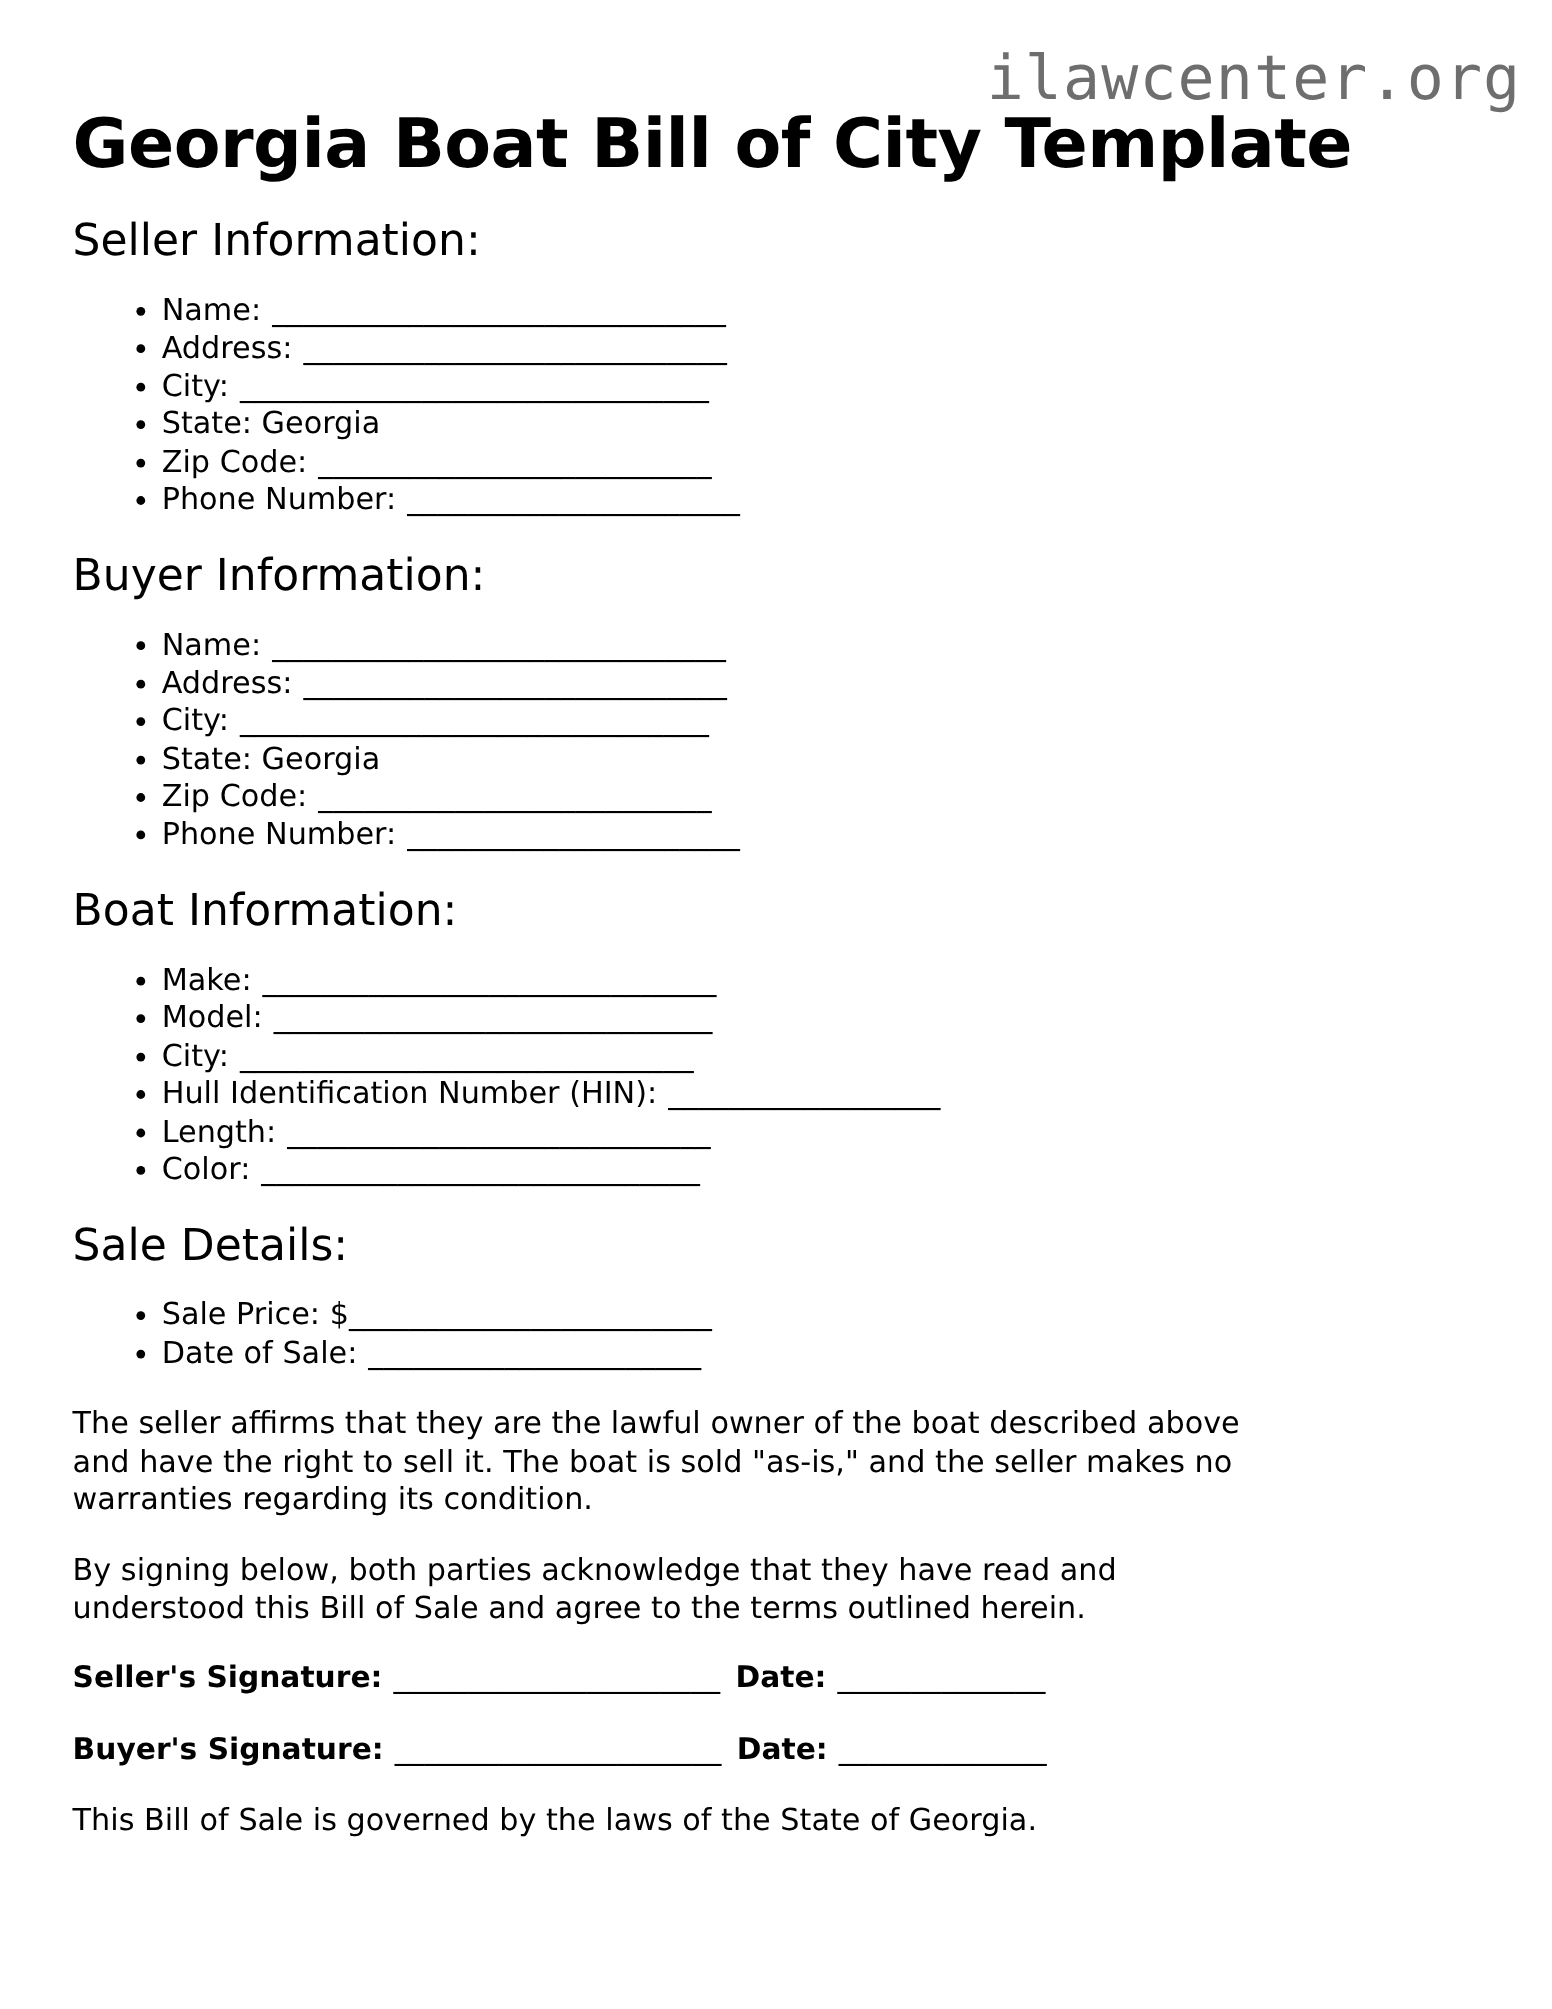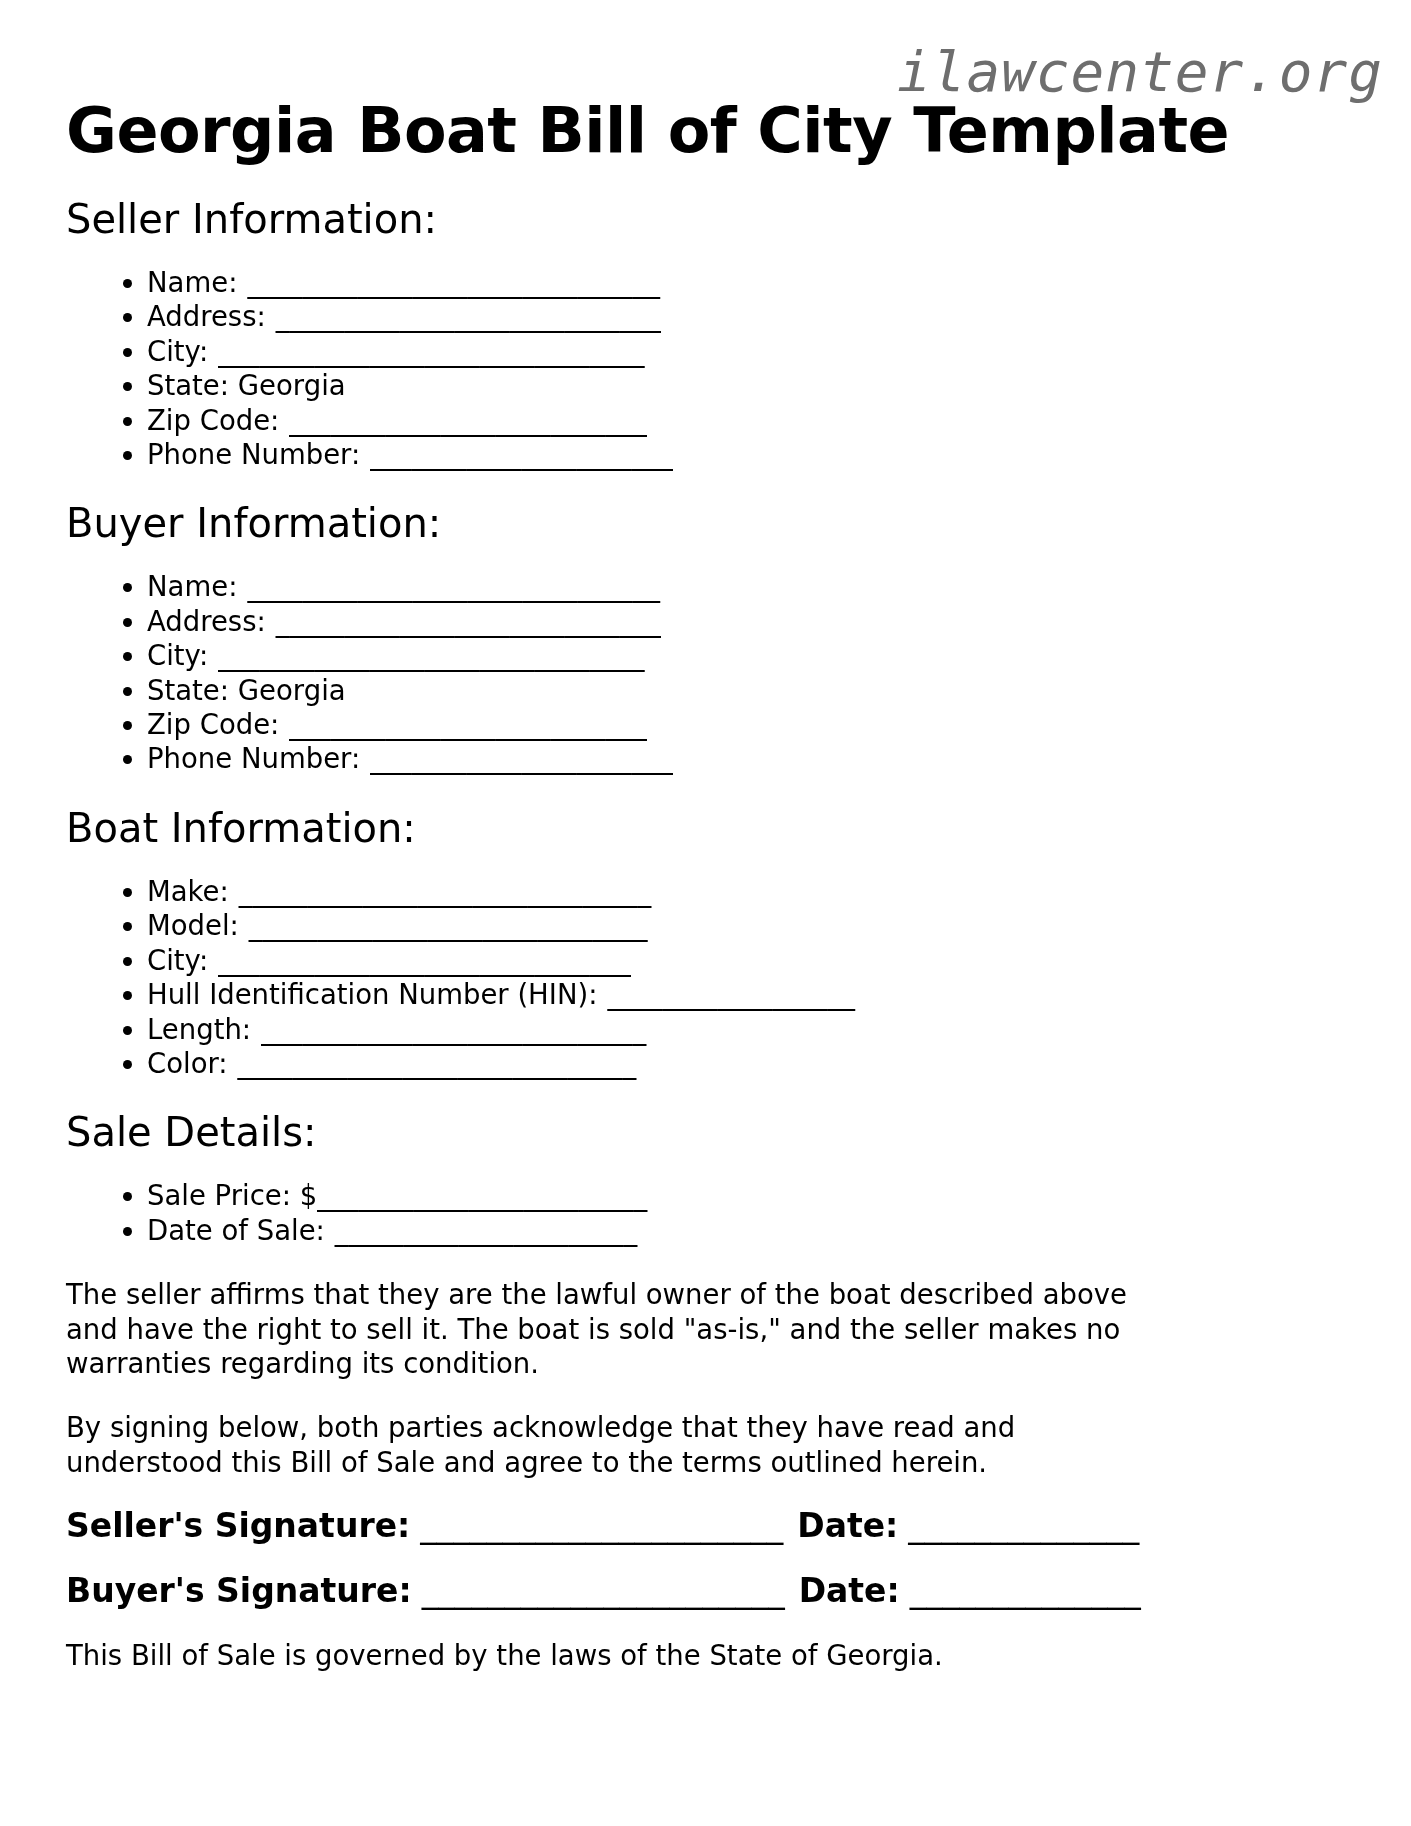--- a/index.html
+++ b/index.html
@@ -28,7 +28,6 @@
     color: #6e6e6e;
     letter-spacing: 1px;
     white-space: nowrap;
-    font-style: italic;
   }
   h1.doc-title {
     font-size: 62px;

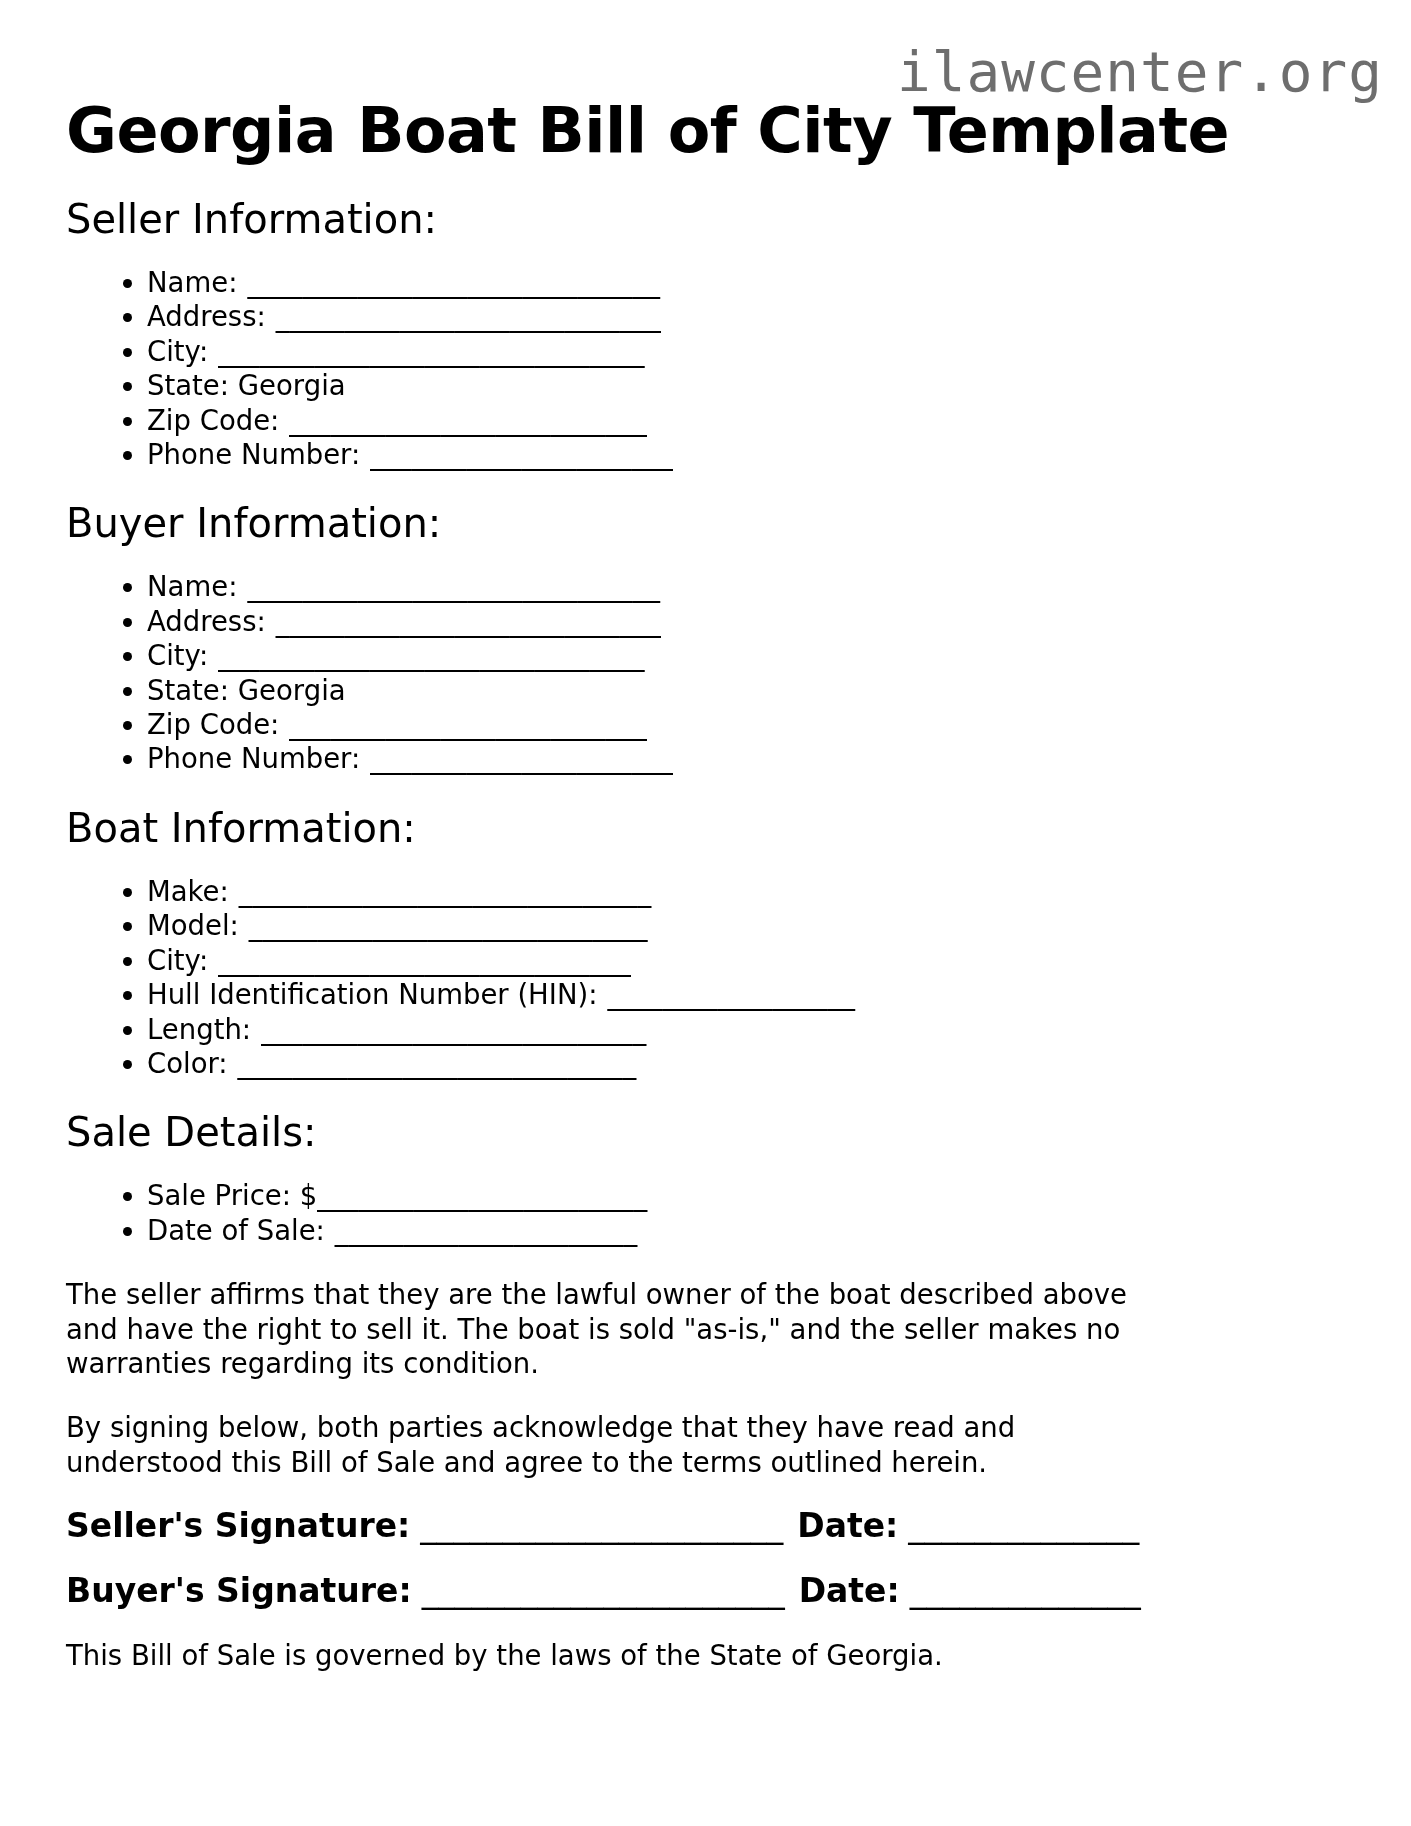--- a/index.html
+++ b/index.html
@@ -69,7 +69,7 @@
     margin-left: 0;
   }
   p.sig-row {
-    font-size: 33px;
+    font-size: 27px;
     line-height: 34.4px;
     margin: 30px 0;
     font-weight: bold;

